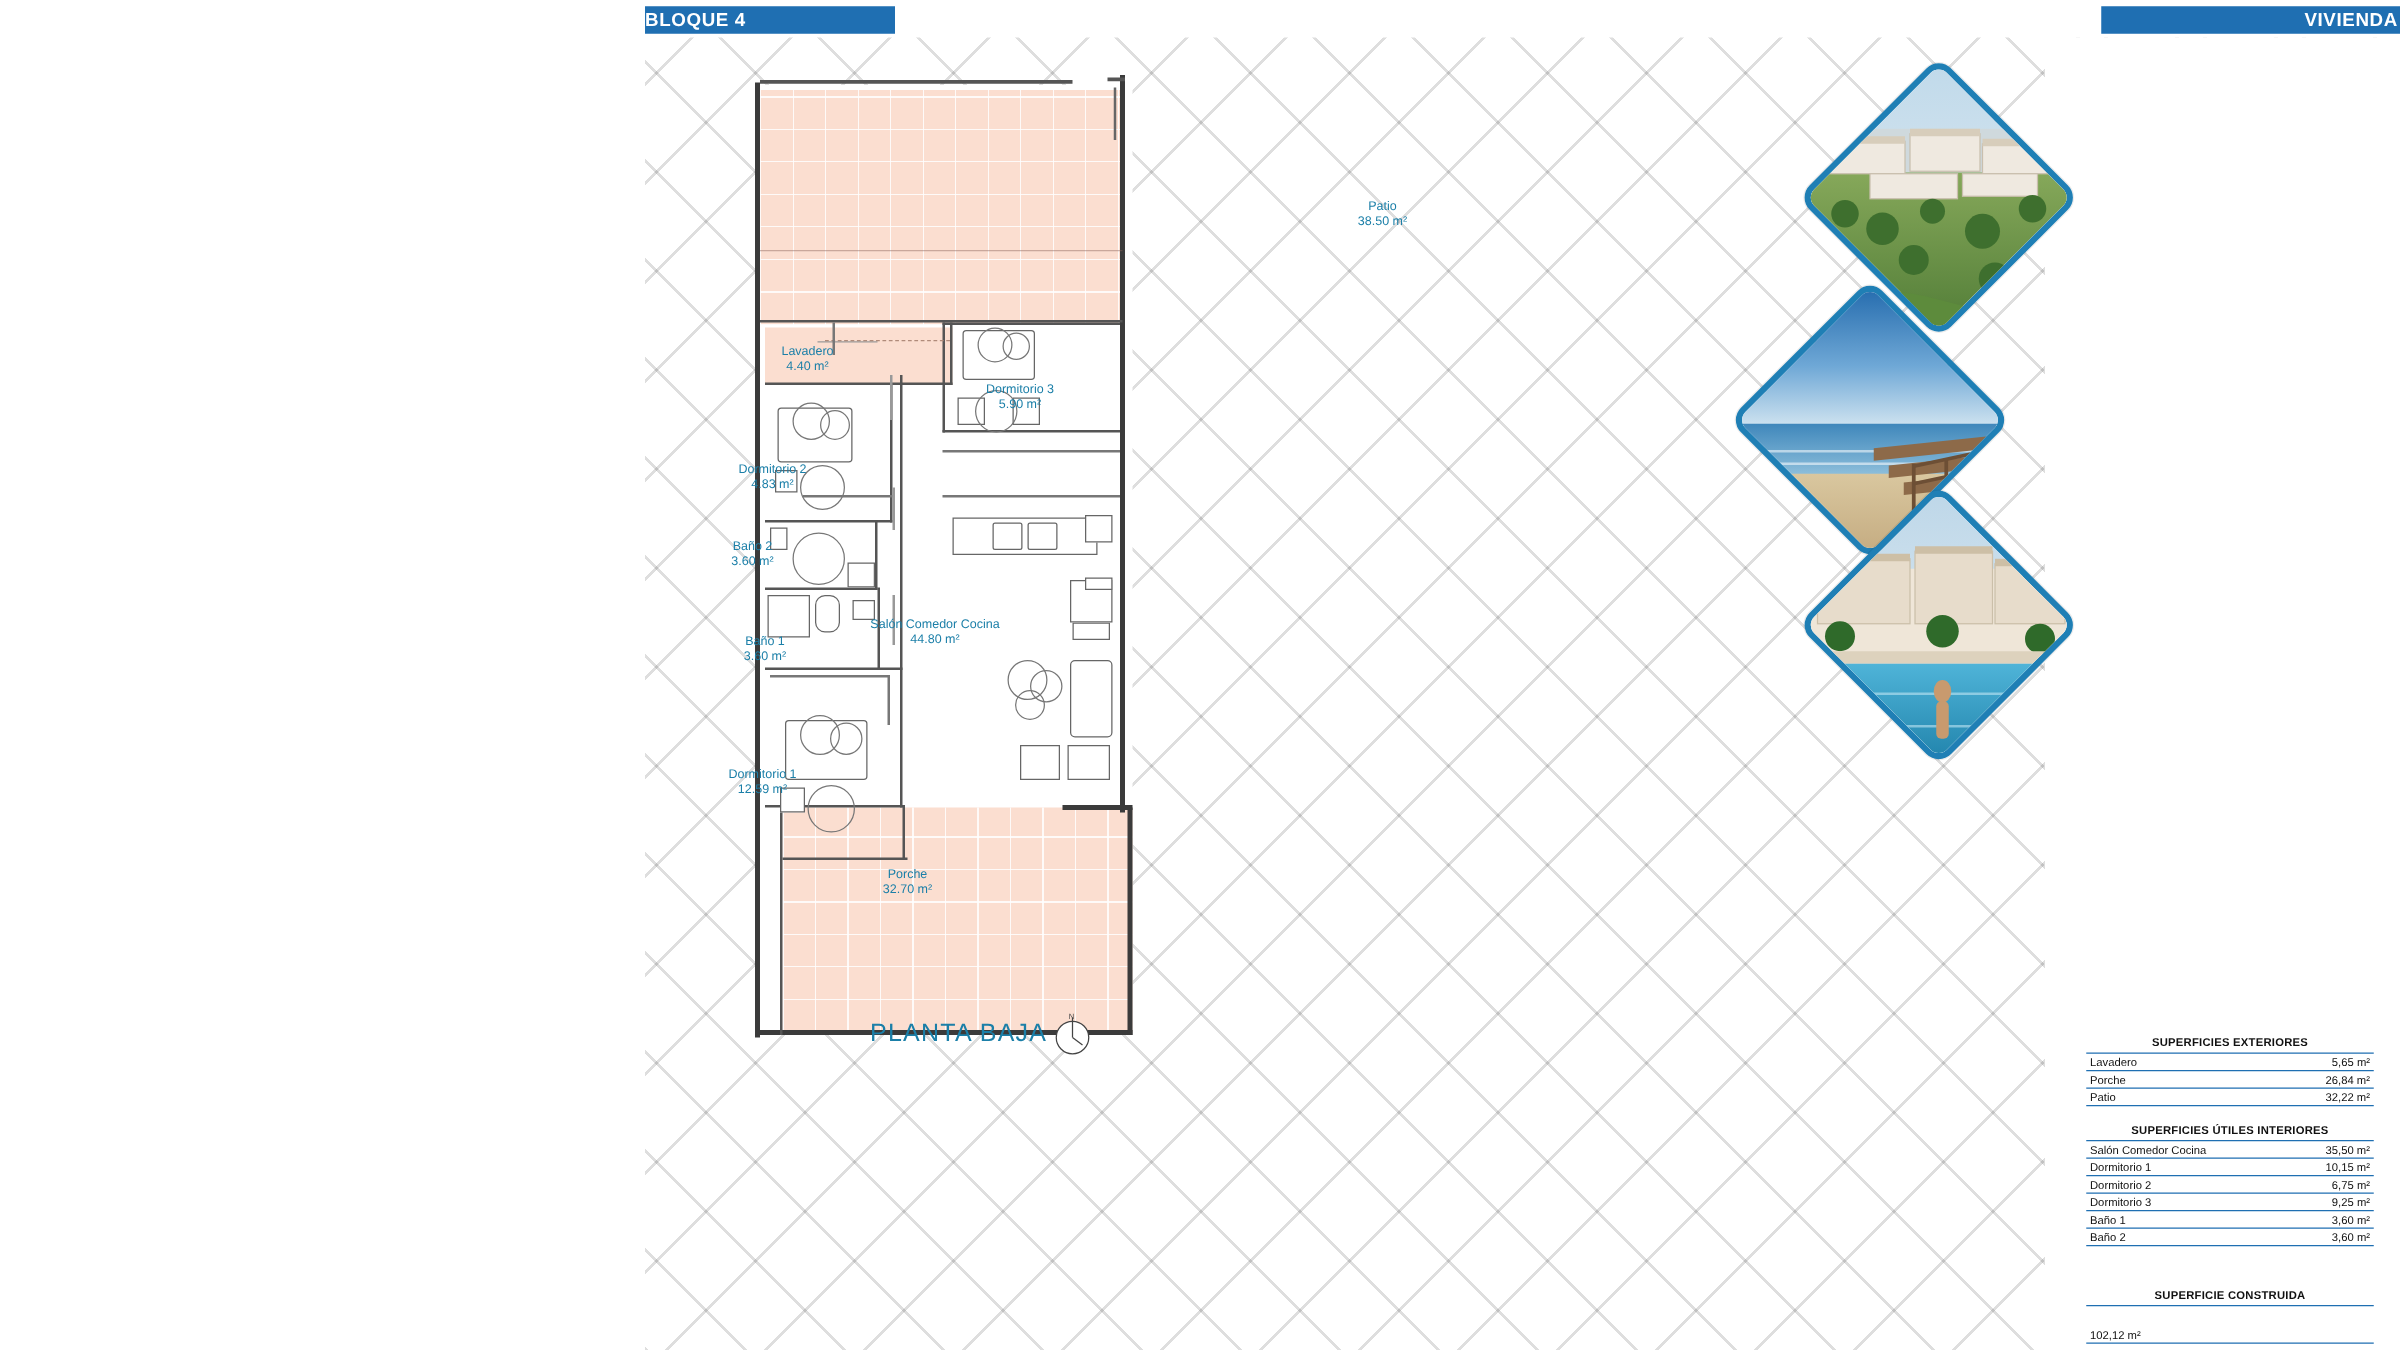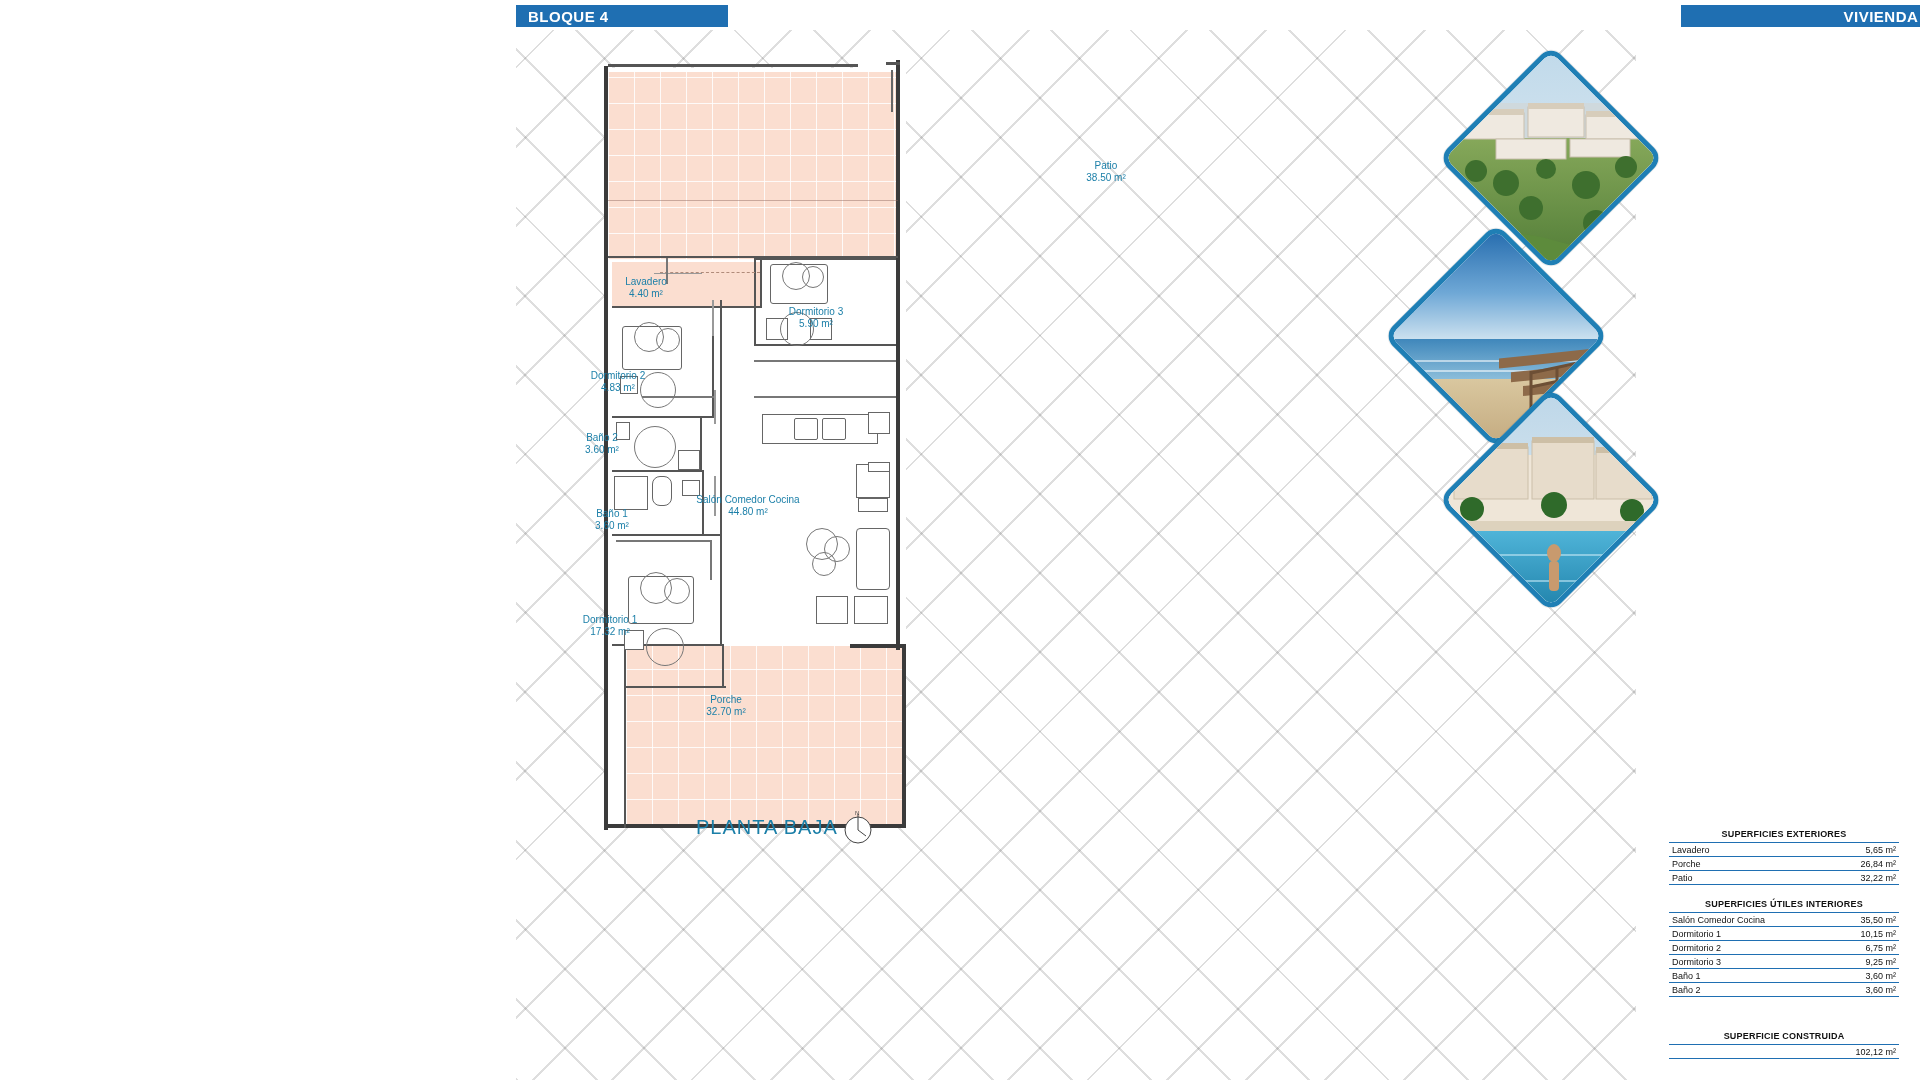--- a/index.html
+++ b/index.html
@@ -18,7 +18,7 @@
     font-weight:bold;font-size:15px;letter-spacing:.5px;
     display:flex;align-items:center;
   }
-  .hdr-left{left:0px;width:200px;padding-left:12px;}
+  .hdr-left{left:0px;width:200px;}
   .hdr-right{left:1165px;width:279px;justify-content:flex-end;padding-right:12px;}
 
   

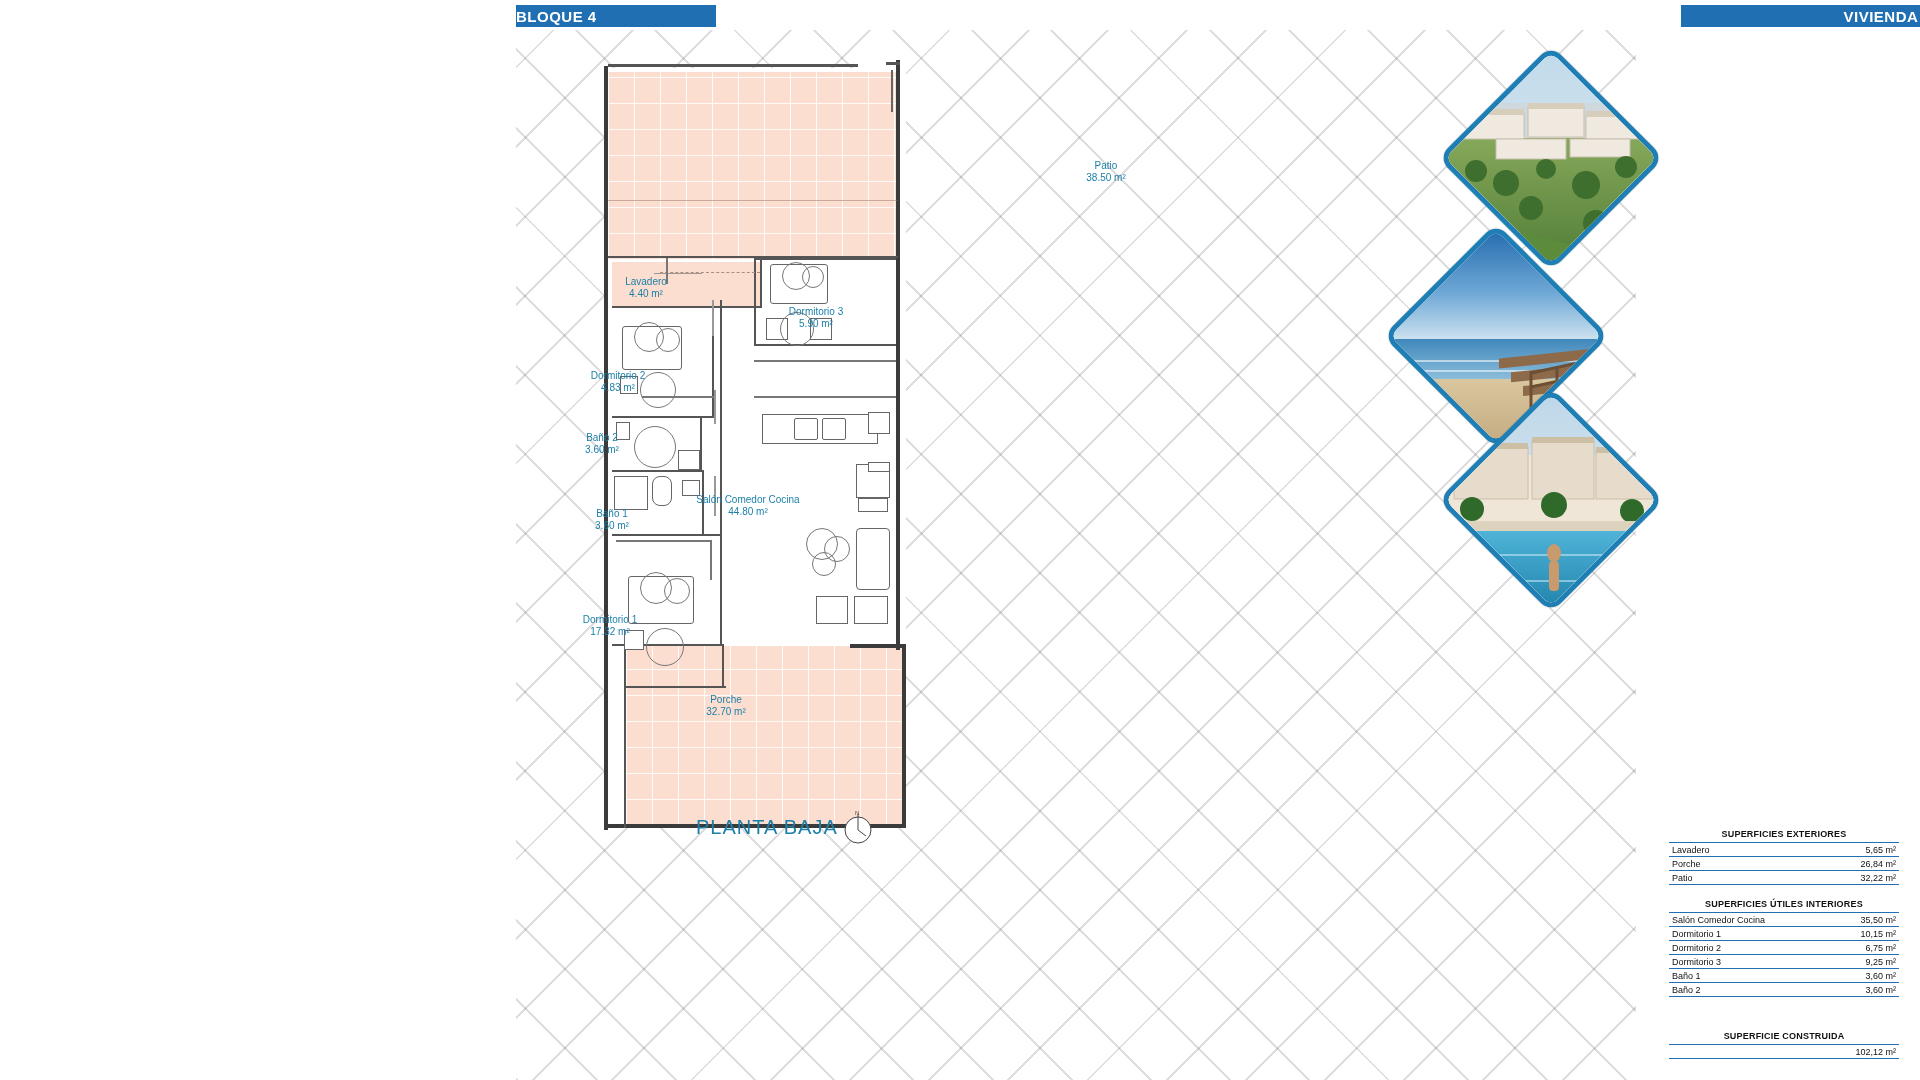--- a/index.html
+++ b/index.html
@@ -224,7 +224,7 @@
     </div>
     <div class="room-label" style="left:14px;top:614px;width:160px;">
       <div>Dormitorio 1</div>
-      <div>17.32 m²</div>
+      <div>12.59 m²</div>
     </div>
     <div class="room-label" style="left:110px;top:694px;width:200px;">
       <div>Porche</div>

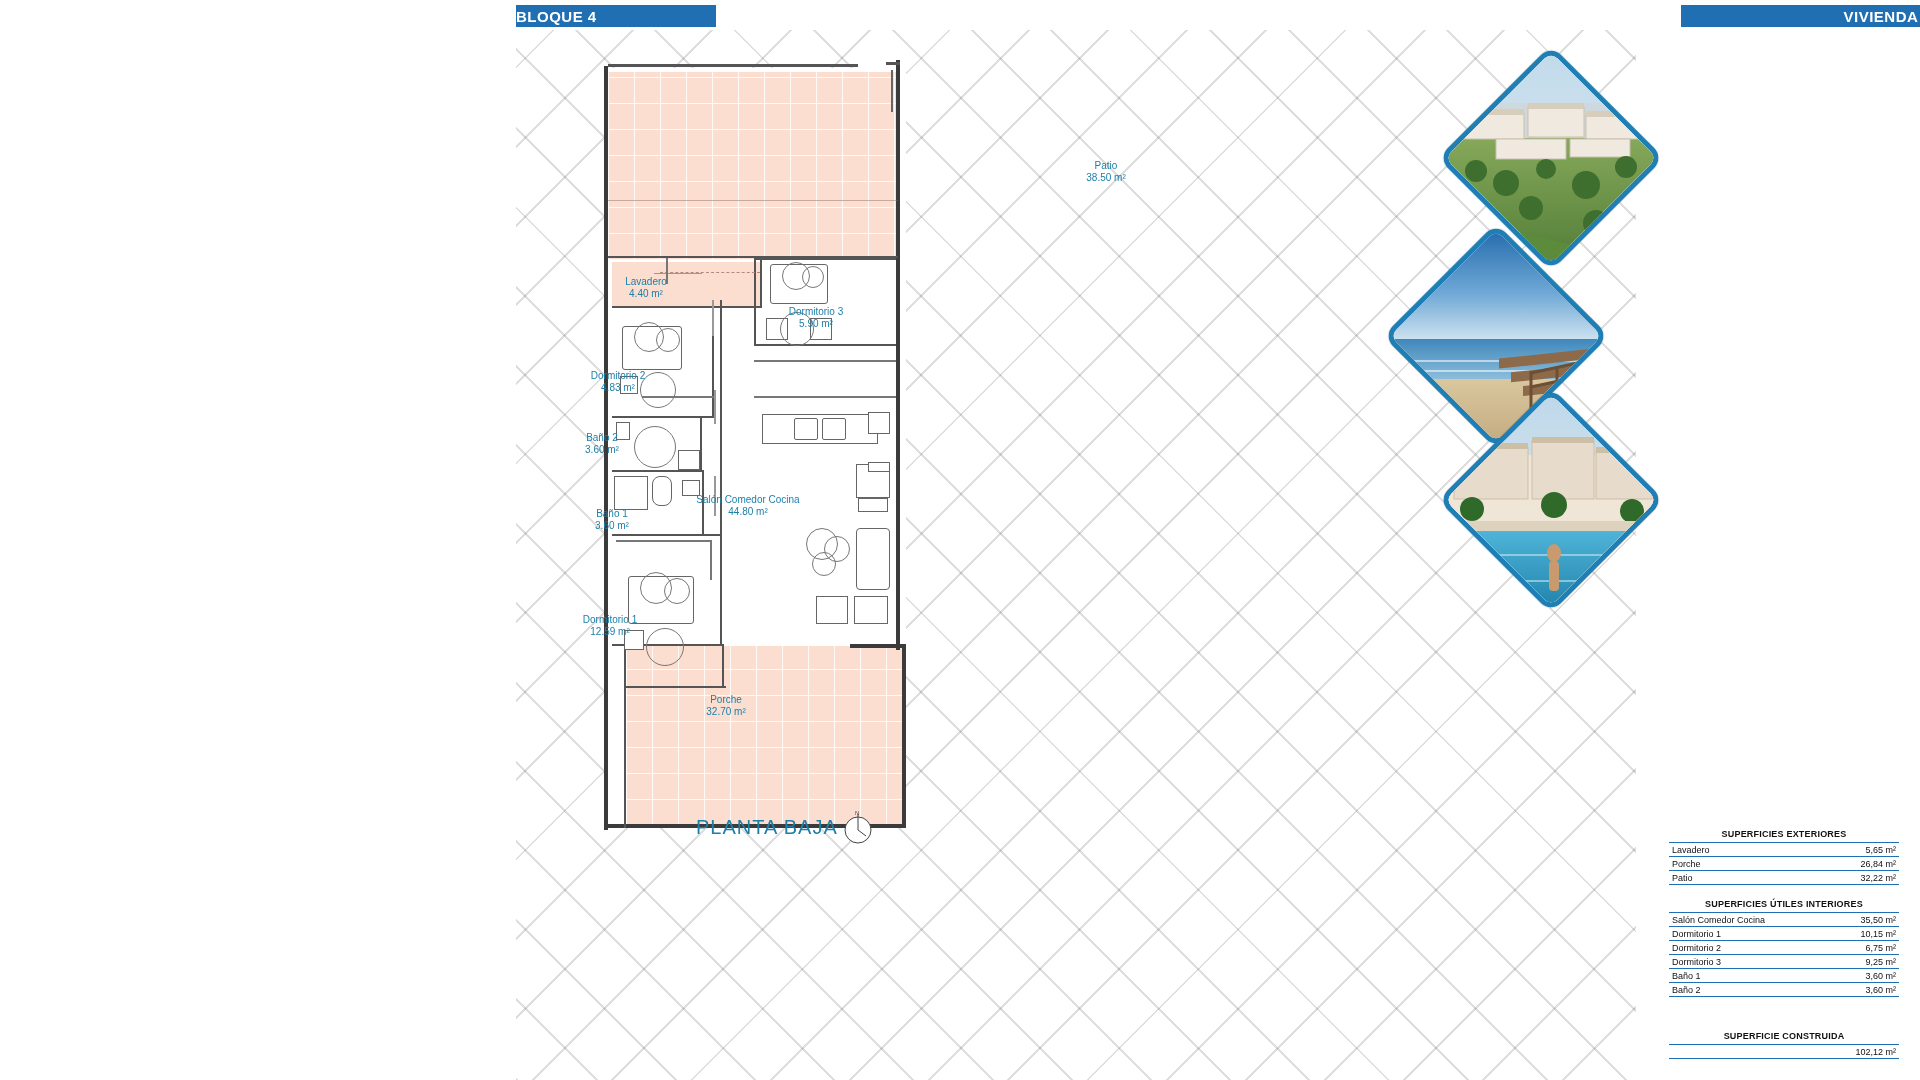--- a/index.html
+++ b/index.html
@@ -79,7 +79,7 @@
   }
   .tbl .row span:last-child{text-align:right;}
   .tbl .total{
-    display:flex;justify-content:flex-end;border-bottom:1px solid #1f6fb2;padding:2px 3px 1px 3px;
+    display:flex;justify-content:flex-start;border-bottom:1px solid #1f6fb2;padding:2px 3px 1px 3px;margin-top:16px;
   }
 </style>
 </head>

